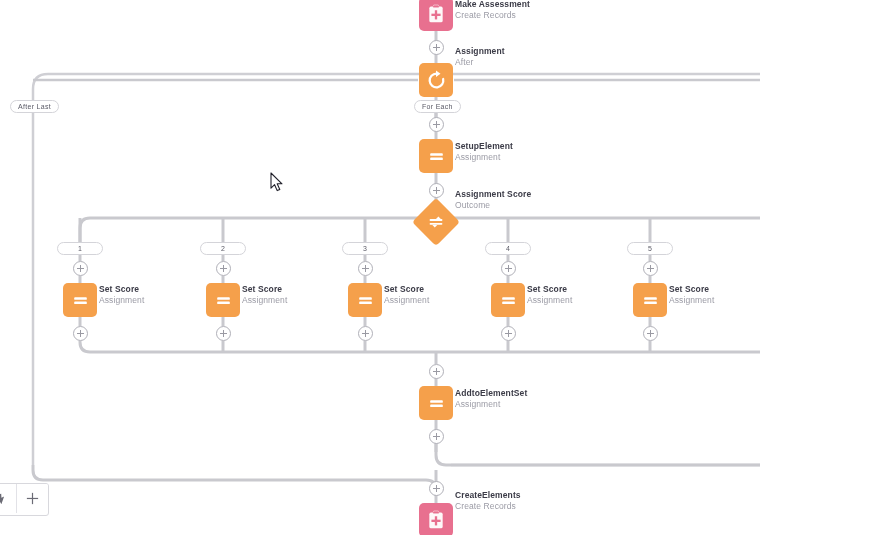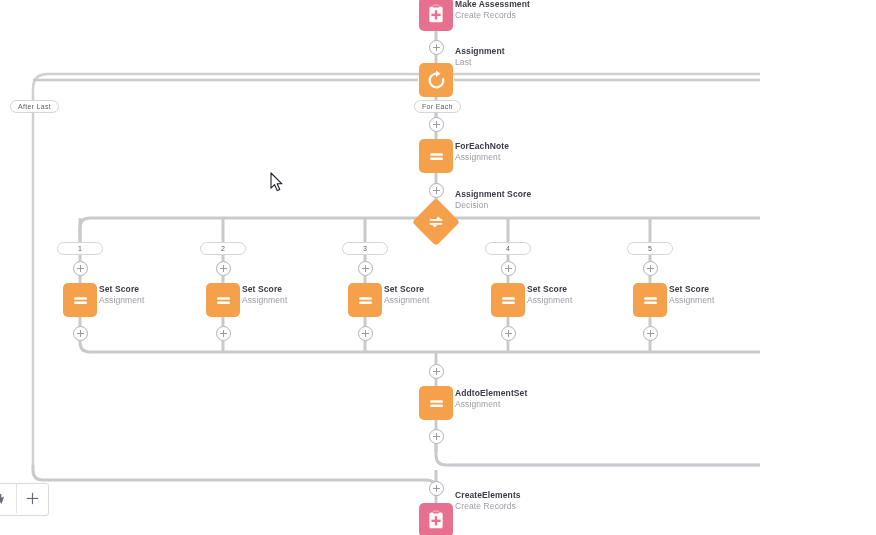--- a/index.html
+++ b/index.html
@@ -257,7 +257,7 @@
   </div>
   <div class="node-labels" style="left:455px; top:47px;">
     <span class="node-title">Assignment</span>
-    <span class="node-sub">Last</span>
+    <span class="node-sub">After</span>
   </div>
 
   <div class="pill" style="left:414px; top:100px;">For Each</div>

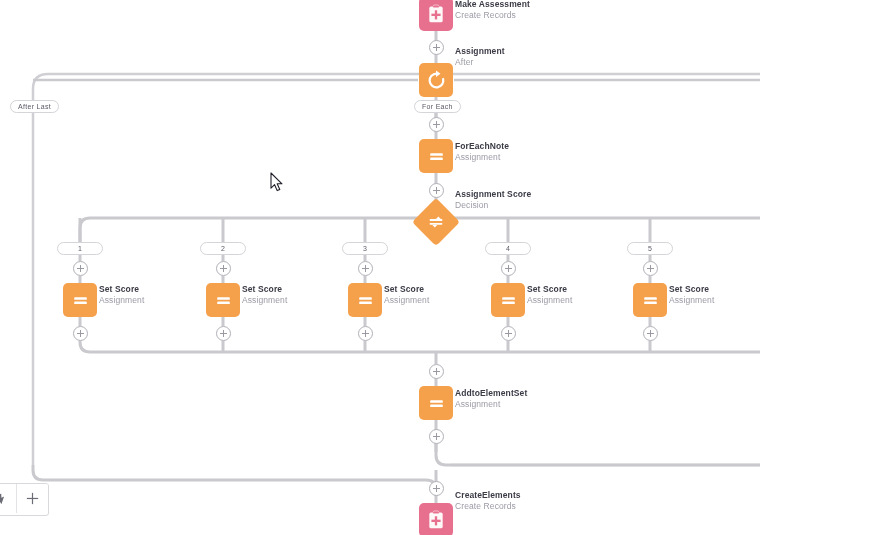--- a/index.html
+++ b/index.html
@@ -273,7 +273,7 @@
     </svg>
   </div>
   <div class="node-labels" style="left:455px; top:142px;">
-    <span class="node-title">ForEachNote</span>
+    <span class="node-title">SetupElement</span>
     <span class="node-sub">Assignment</span>
   </div>
 

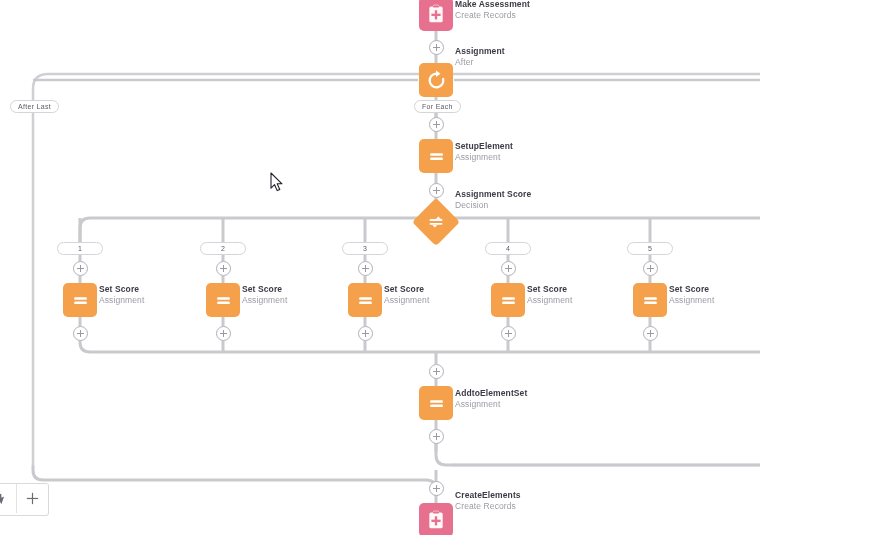--- a/index.html
+++ b/index.html
@@ -290,7 +290,7 @@
   </div>
   <div class="node-labels" style="left:455px; top:190px;">
     <span class="node-title">Assignment Score</span>
-    <span class="node-sub">Decision</span>
+    <span class="node-sub">Outcome</span>
   </div>
 
   <div id="branch-layer">

